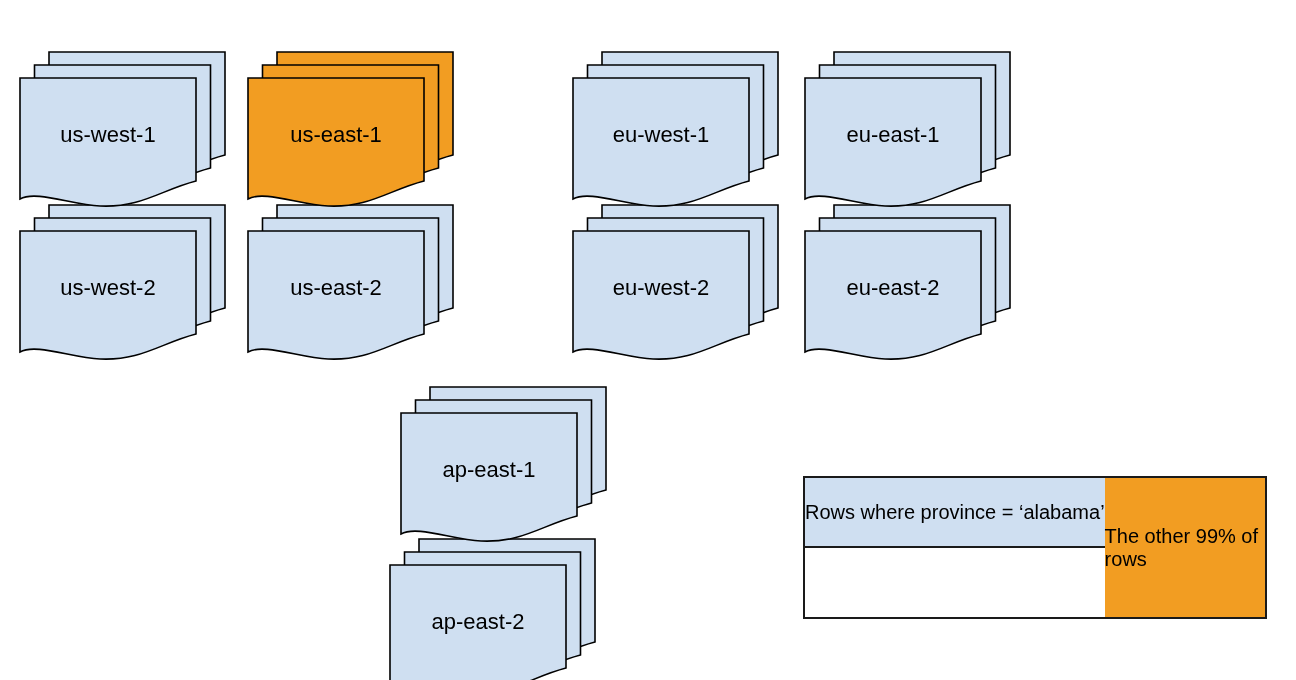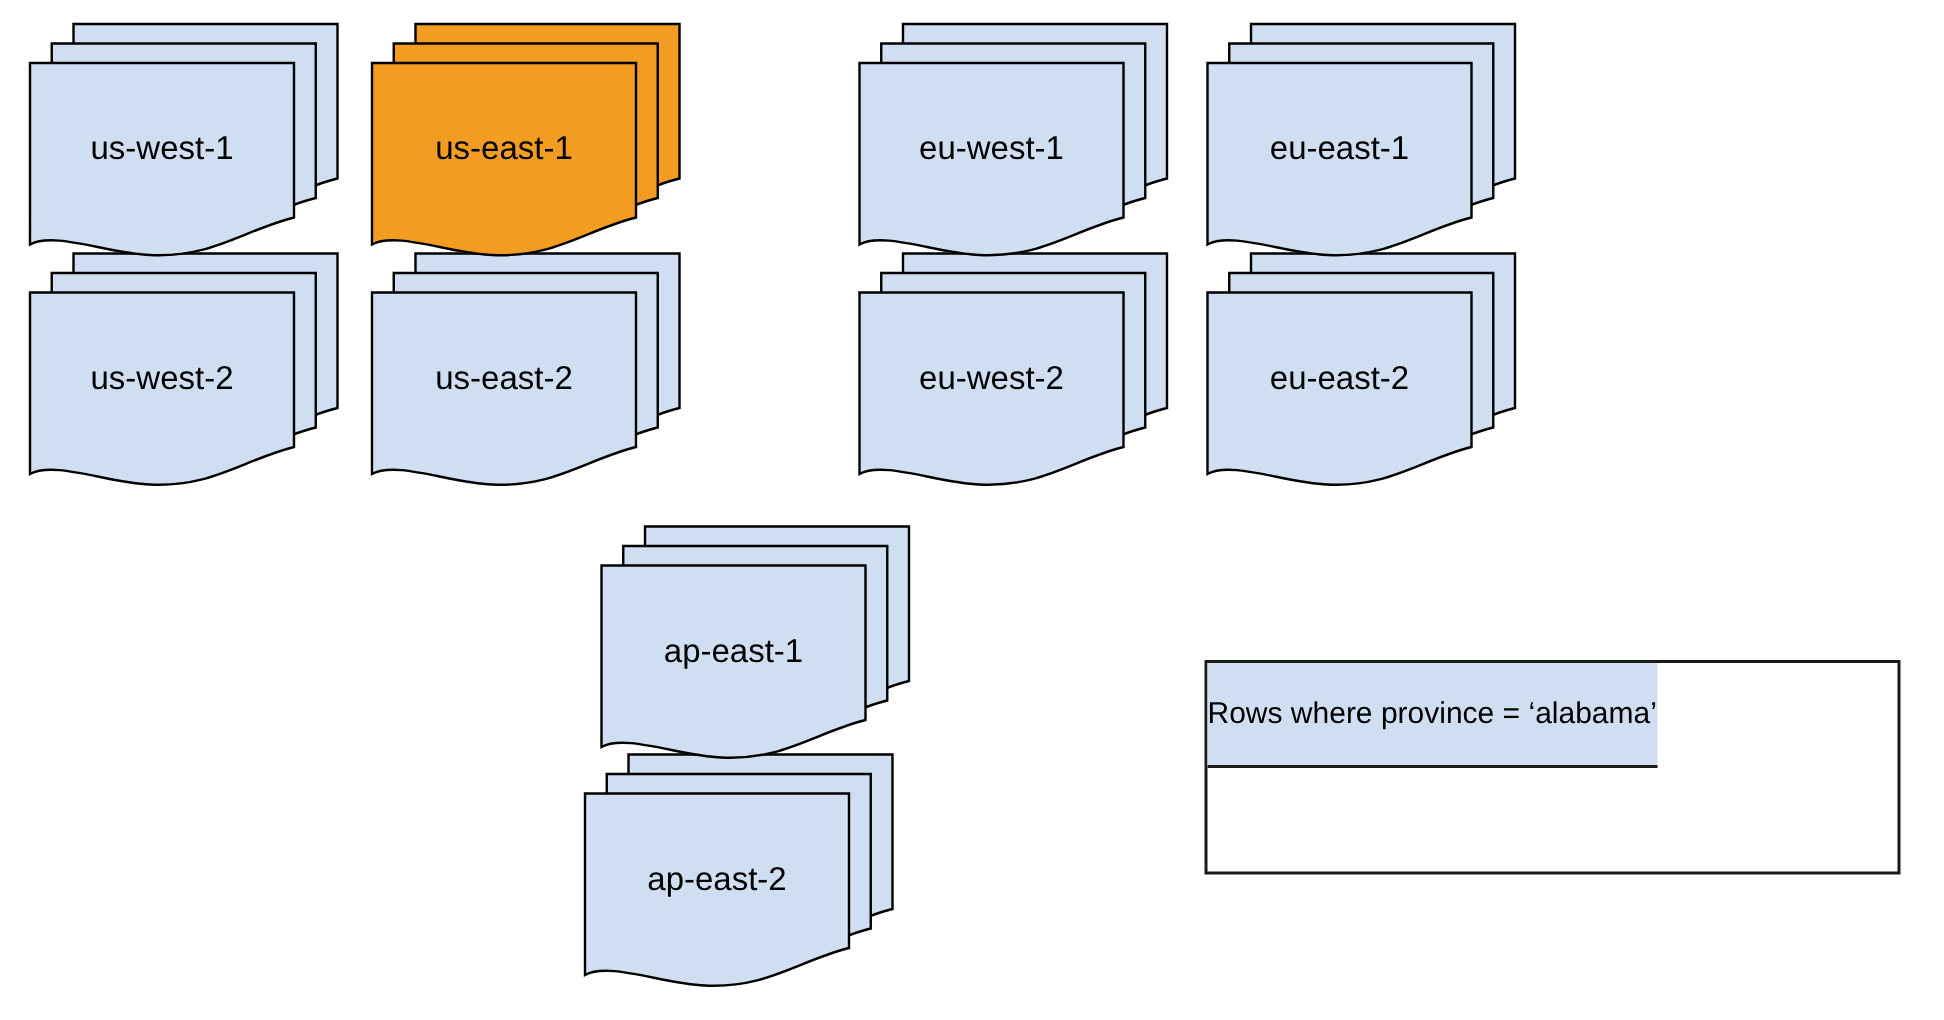--- a/index.html
+++ b/index.html
@@ -17,6 +17,7 @@
   .canvas {
     position: absolute;
     inset: 0;
+    margin-top: 36px;
   }
   svg.stack {
     position: absolute;

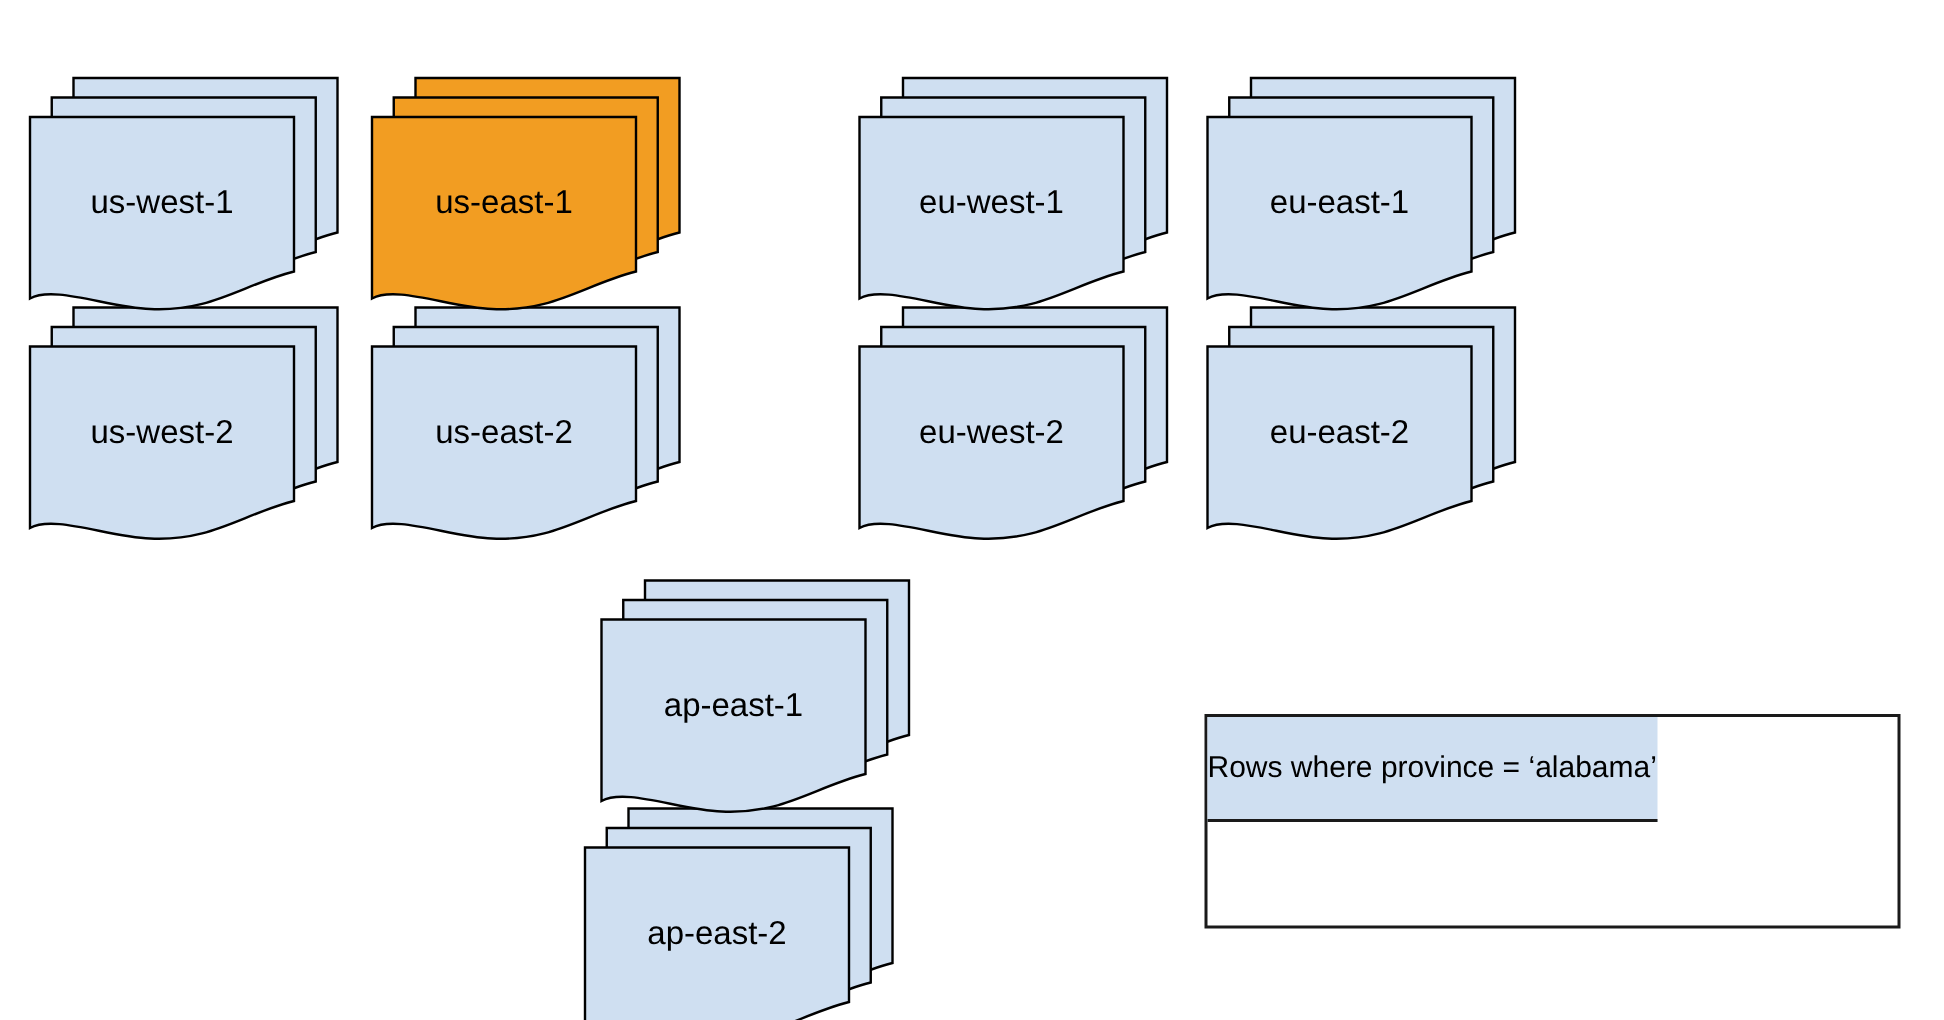--- a/index.html
+++ b/index.html
@@ -132,6 +132,9 @@
     <div class="legend-row blue">
       <span>Rows where province = ‘alabama’</span>
     </div>
+    <div class="legend-row orange">
+      <span>The other 99% of rows</span>
+    </div>
   </div>
 
 </div>

